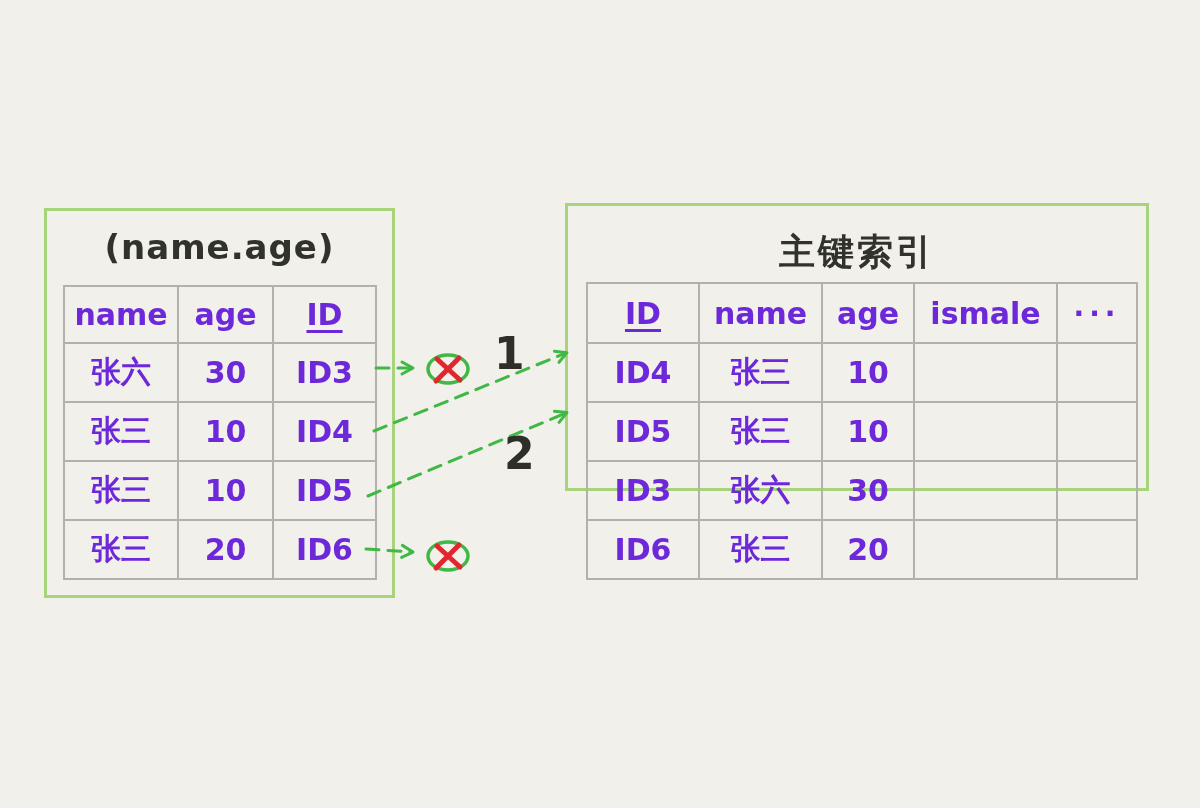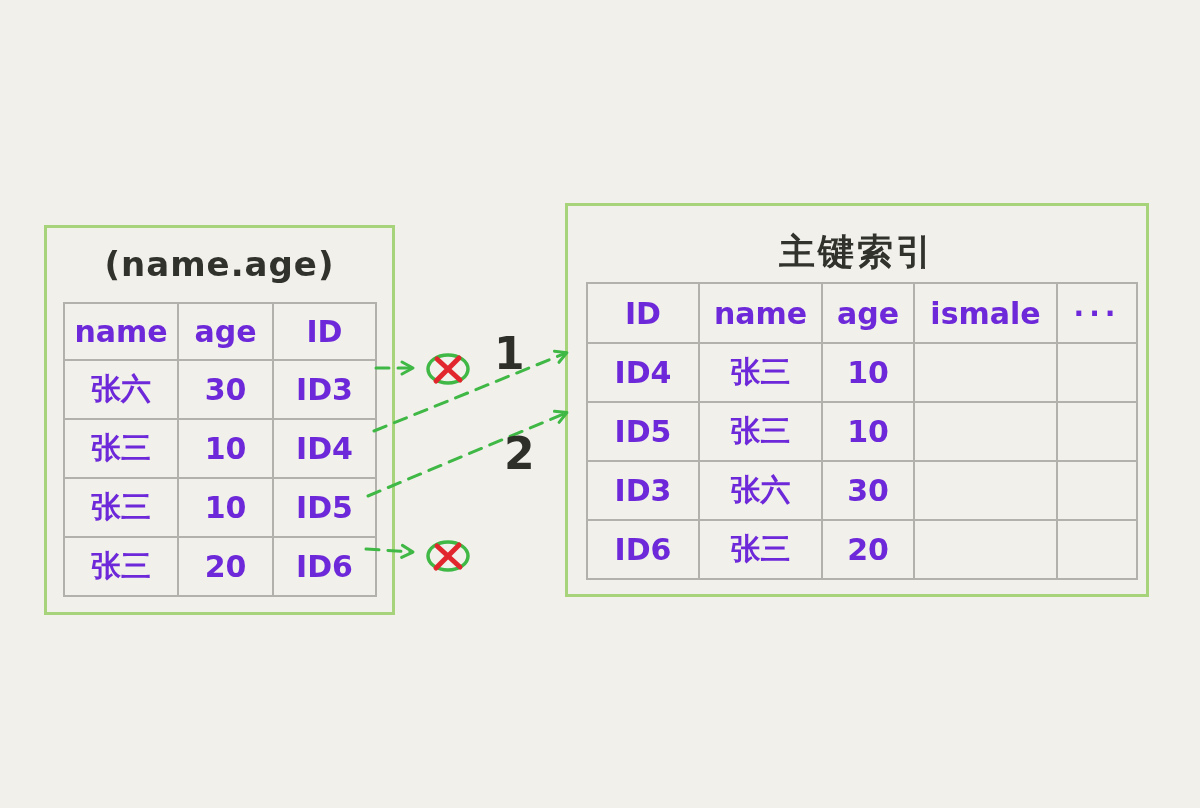--- a/index.html
+++ b/index.html
@@ -18,7 +18,7 @@
     border:3px solid #a7d37b;
     background:transparent;
   }
-  .panel-left  { left:44px;  top:225px; width:351px; height:390px; }
+  .panel-left  { left:44px;  top:208px; width:351px; height:390px; }
   .panel-right { left:565px; top:203px; width:584px; height:394px; }
 
   .panel-title {

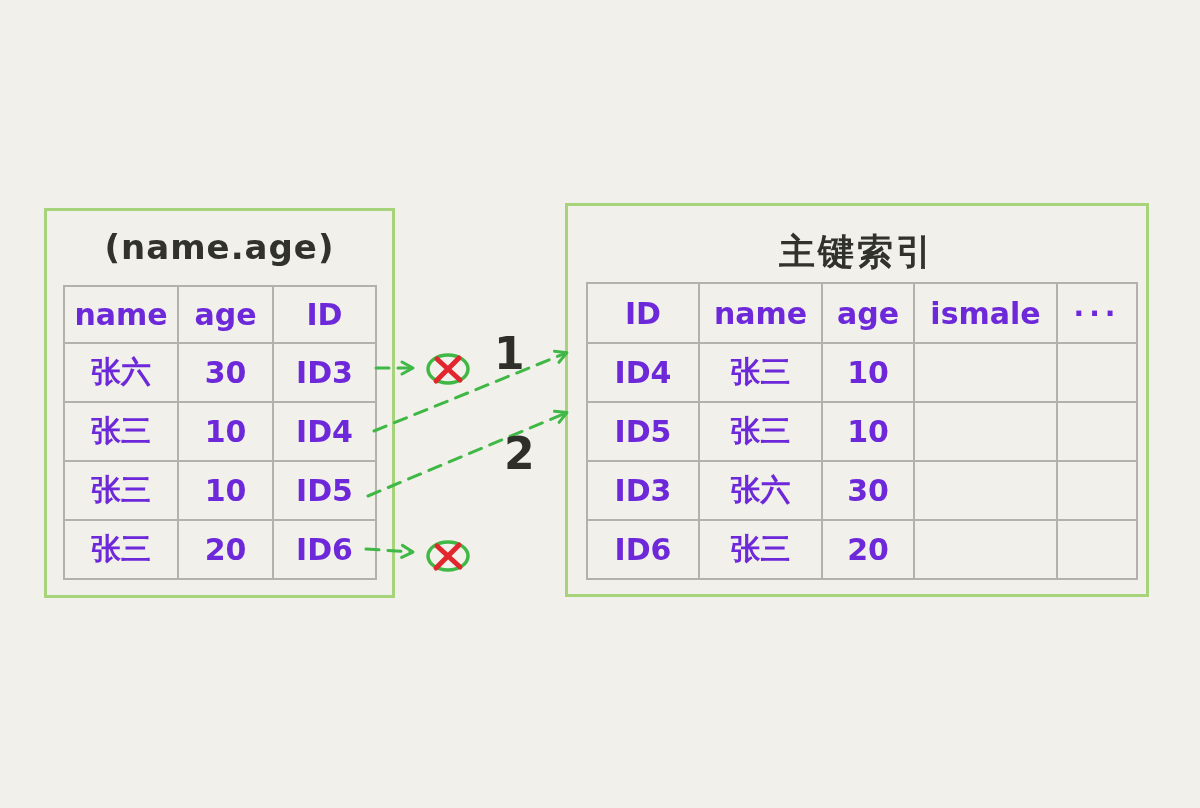--- a/index.html
+++ b/index.html
@@ -19,7 +19,7 @@
     background:transparent;
   }
   .panel-left  { left:44px;  top:208px; width:351px; height:390px; }
-  .panel-right { left:565px; top:203px; width:584px; height:394px; }
+  .panel-right { left:565px; top:203px; width:584px; height:288px; }
 
   .panel-title {
     text-align:center;

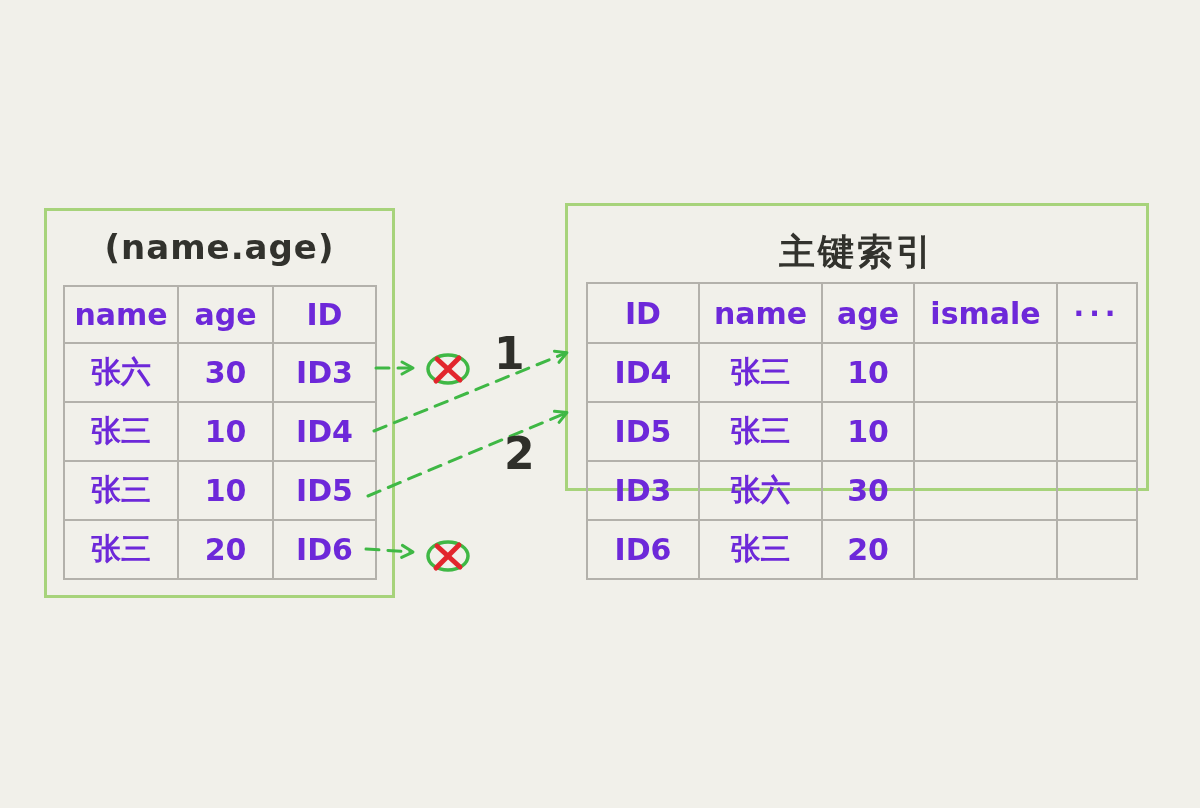--- a/index.html
+++ b/index.html
@@ -52,7 +52,7 @@
   .tbl-right tr { height:59px; }
   .tbl-right tr.hdr { height:60px; }
 
-  th.underlined { text-decoration-thickness:3px; text-underline-offset:5px; }
+  th.underlined { text-decoration:underline; text-decoration-thickness:3px; text-underline-offset:5px; }
   th.dots-col { font-size:28px; letter-spacing:5px; }
 
   .overlay {

